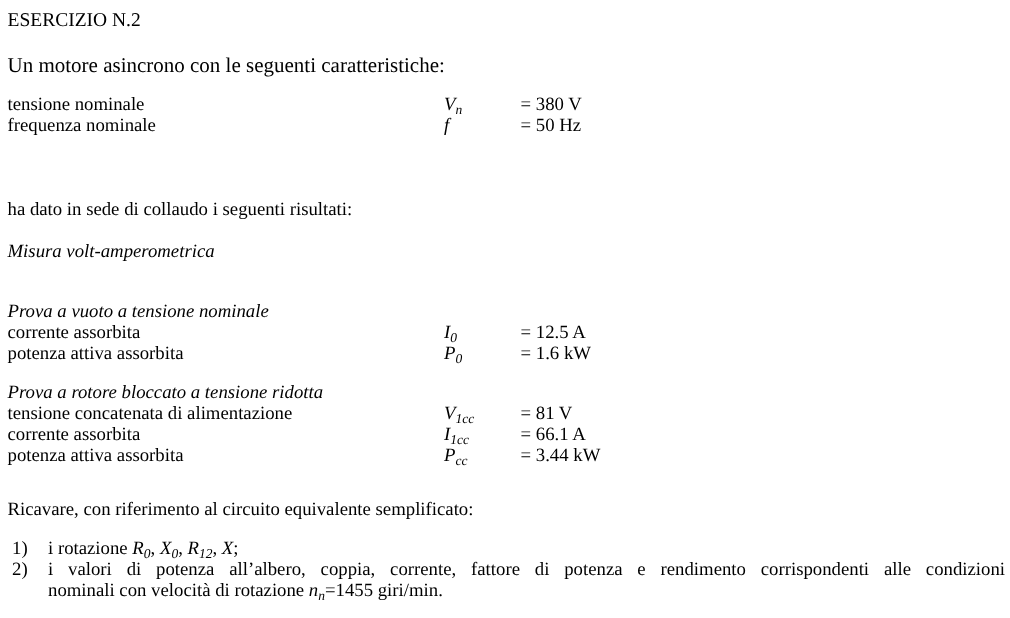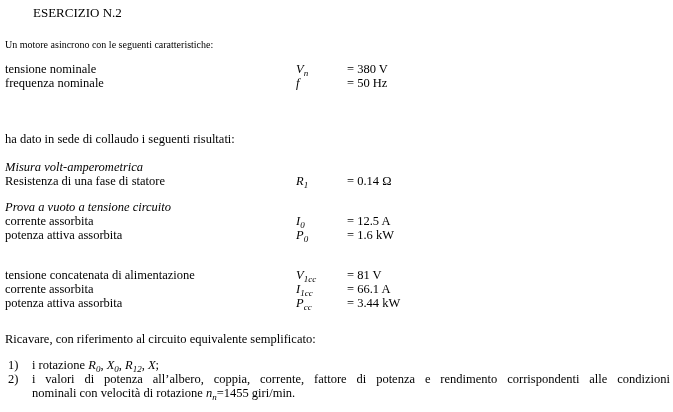--- a/index.html
+++ b/index.html
@@ -109,7 +109,7 @@
 
 <div class="page">
 
-  <div class="line title" style="top:6px;margin-left:28px;">ESERCIZIO N.2</div>
+  <div class="line title" style="top:6px;">ESERCIZIO N.2</div>
 
   <div class="line intro" style="top:38px;">Un motore asincrono con le seguenti caratteristiche:</div>
 

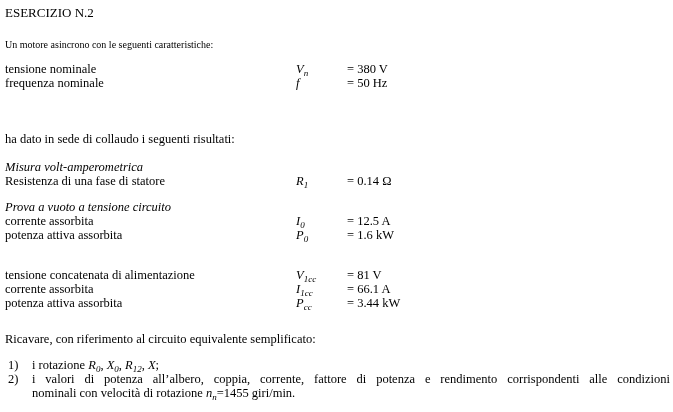--- a/index.html
+++ b/index.html
@@ -31,7 +31,7 @@
     font-size: 13px;
   }
   .intro {
-    font-size: 10px;
+    font-size: 14px;
   }
   .heading-italic {
     font-style: italic;

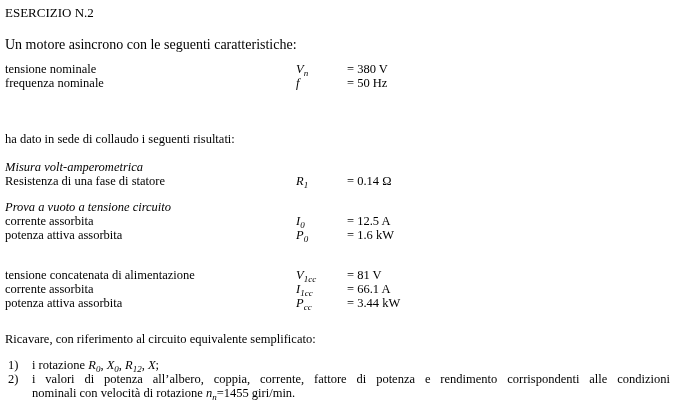--- a/index.html
+++ b/index.html
@@ -127,11 +127,6 @@
   <div class="line heading-italic" style="top:160px;">Misura volt-amperometrica</div>
 
   <div class="line" style="top:132px;">ha dato in sede di collaudo i seguenti risultati:</div>
-  <div class="row" style="top:174px;">
-    <span class="label">Resistenza di una fase di statore</span>
-    <span class="symbol"><span>R</span><sub>1</sub></span>
-    <span class="value">= 0.14 Ω</span>
-  </div>
 
   <div class="line heading-italic" style="top:200px;">Prova a vuoto a tensione circuito</div>
   <div class="row" style="top:214px;">

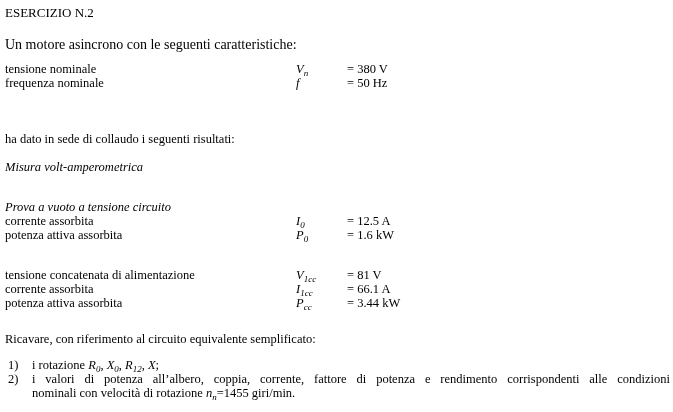--- a/index.html
+++ b/index.html
@@ -128,7 +128,7 @@
 
   <div class="line" style="top:132px;">ha dato in sede di collaudo i seguenti risultati:</div>
 
-  <div class="line heading-italic" style="top:200px;">Prova a vuoto a tensione circuito</div>
+  <div class="line heading-italic" style="top:200px;">Prova a vuoto a tensione nominale</div>
   <div class="row" style="top:214px;">
     <span class="label">corrente assorbita</span>
     <span class="symbol"><span>I</span><sub>0</sub></span>

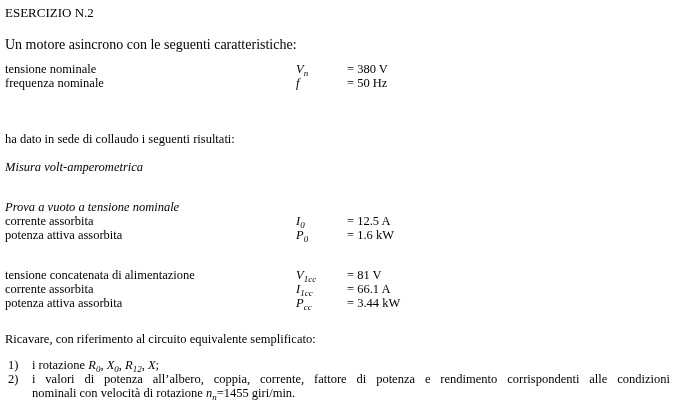--- a/index.html
+++ b/index.html
@@ -140,6 +140,7 @@
     <span class="value">= 1.6 kW</span>
   </div>
 
+  <div class="line heading-italic" style="top:254px;">Prova a rotore bloccato a tensione ridotta</div>
   <div class="row" style="top:268px;">
     <span class="label">tensione concatenata di alimentazione</span>
     <span class="symbol"><span>V</span><sub>1cc</sub></span>

